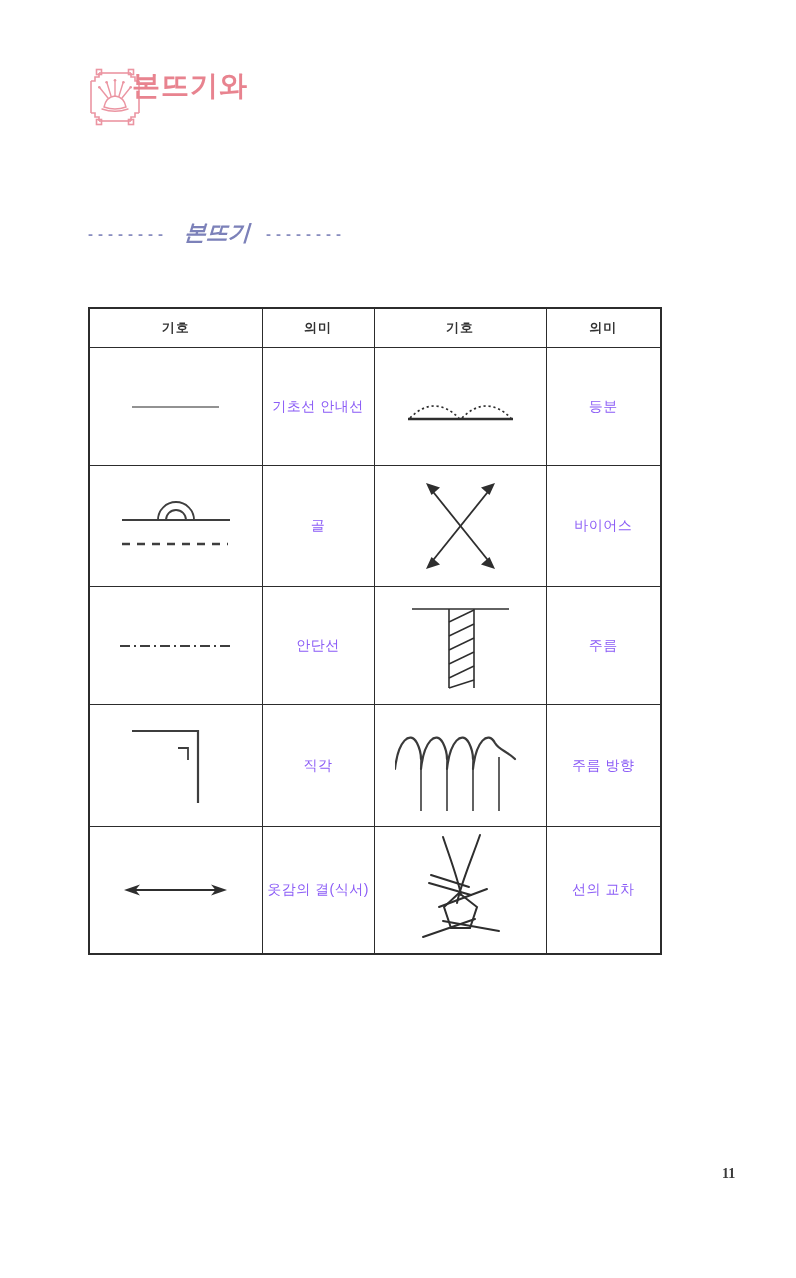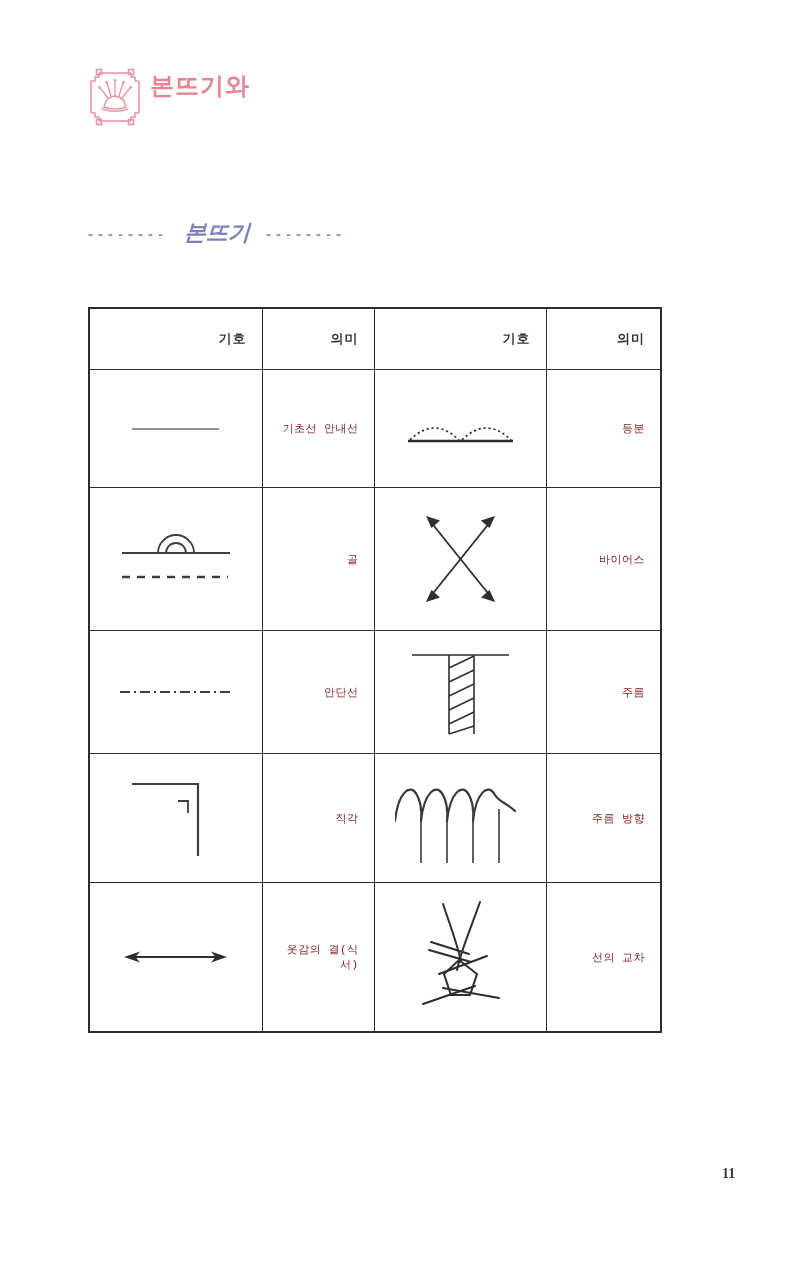--- a/index.html
+++ b/index.html
@@ -10,9 +10,9 @@
   
   #chapter-icon{position:absolute;left:84px;top:66px;}
   #chapter-title{
-    position:absolute;left:150px;top:66px;
+    position:absolute;left:132px;top:66px;
     font-family:"Liberation Serif",serif;font-weight:700;
-    font-size:24px;line-height:40px;color:#e8838f;letter-spacing:1px;
+    font-size:28px;line-height:40px;color:#e8838f;letter-spacing:1px;
   }
   
   #section-label{

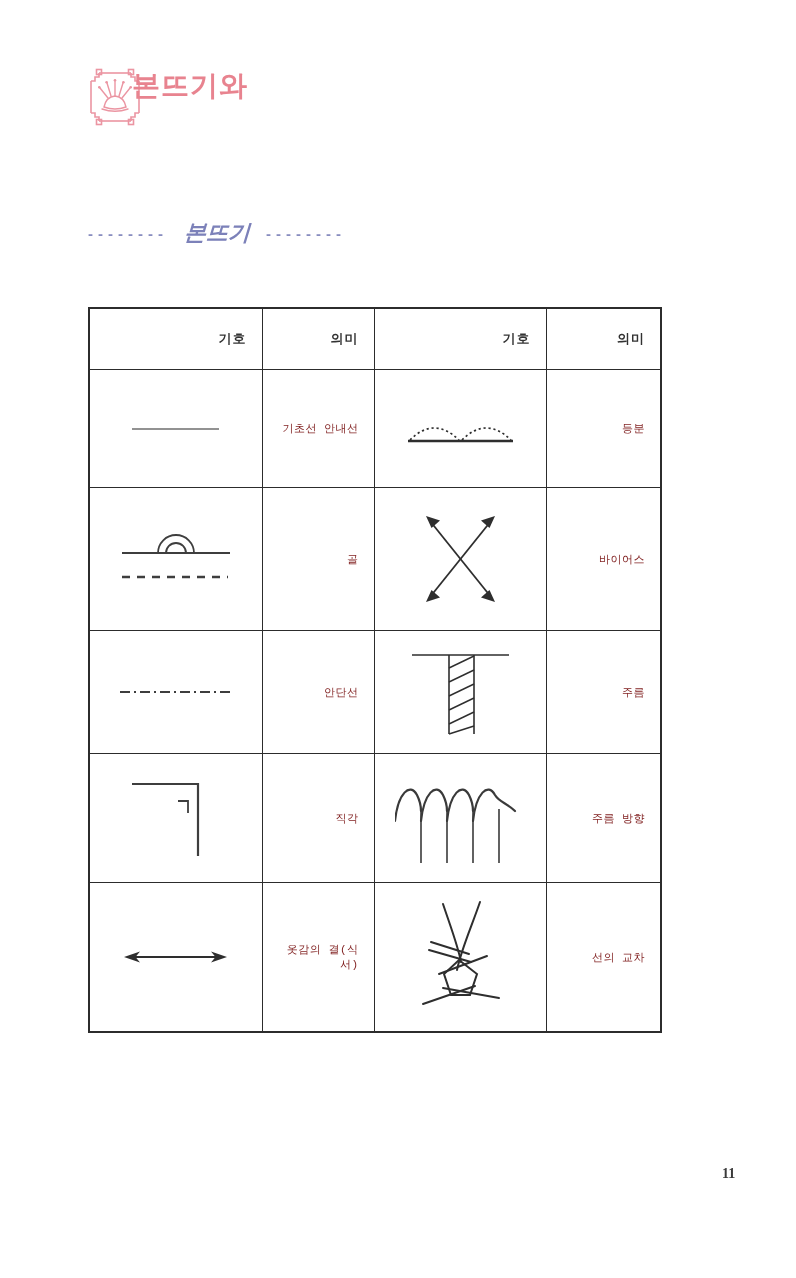--- a/index.html
+++ b/index.html
@@ -31,8 +31,8 @@
     border:2.2px solid #2c2c2c;
   }
   #symbol-table th,#symbol-table td{
-    border:1.6px solid #2c2c2c;text-align:right;vertical-align:middle;
-    padding:15px;overflow:hidden;font-family:Liberation Mono, monospace;
+    border:1.6px solid #2c2c2c;text-align:center;vertical-align:middle;
+    padding:4px;overflow:hidden;
   }
   #symbol-table th{
     height:30px;font-size:13px;font-weight:700;color:#323232;letter-spacing:1px;

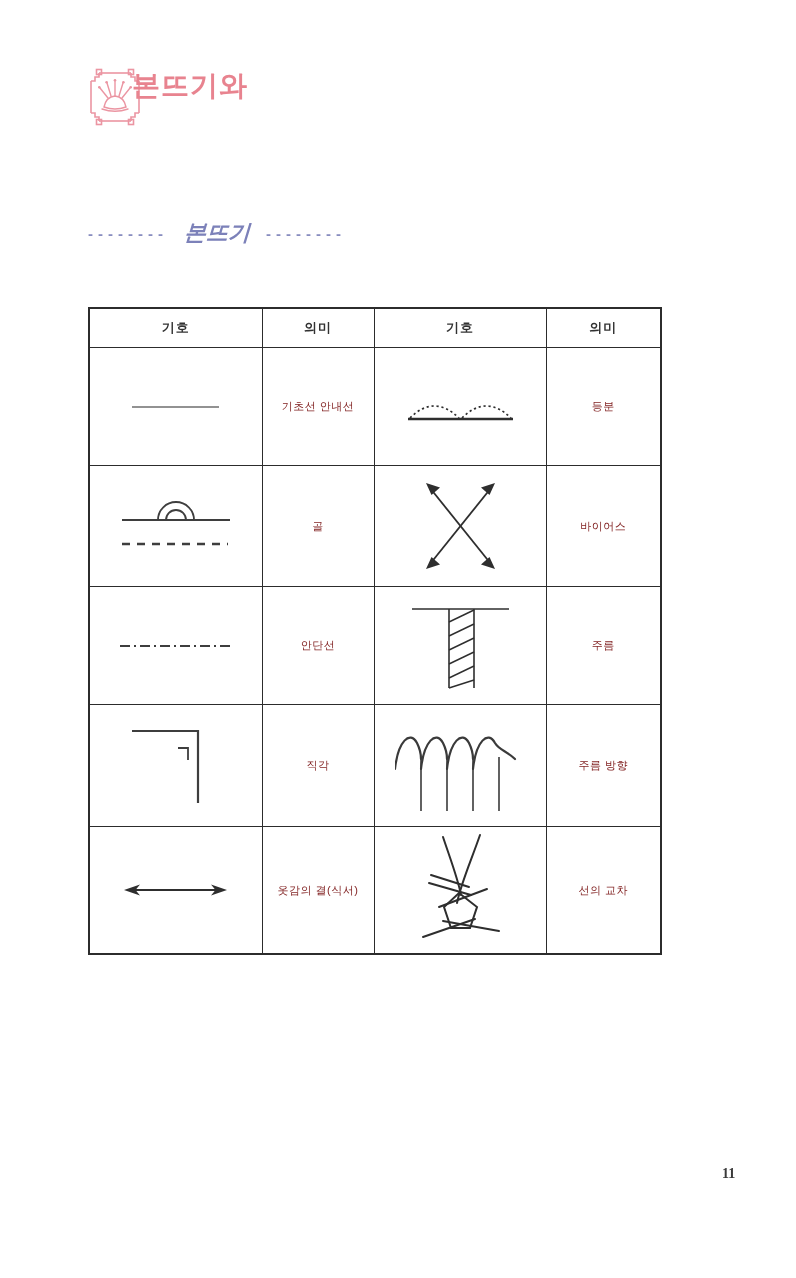--- a/index.html
+++ b/index.html
@@ -37,7 +37,7 @@
   #symbol-table th{
     height:30px;font-size:13px;font-weight:700;color:#323232;letter-spacing:1px;
   }
-  #symbol-table td.meaning{font-size:11px;color:#7f1d1d;letter-spacing:.5px;}
+  #symbol-table td.meaning{font-size:14px;color:#8b5cf6;letter-spacing:.5px;}
   #symbol-table td.sym svg{display:block;margin:0 auto;}
   
   #page-number{

